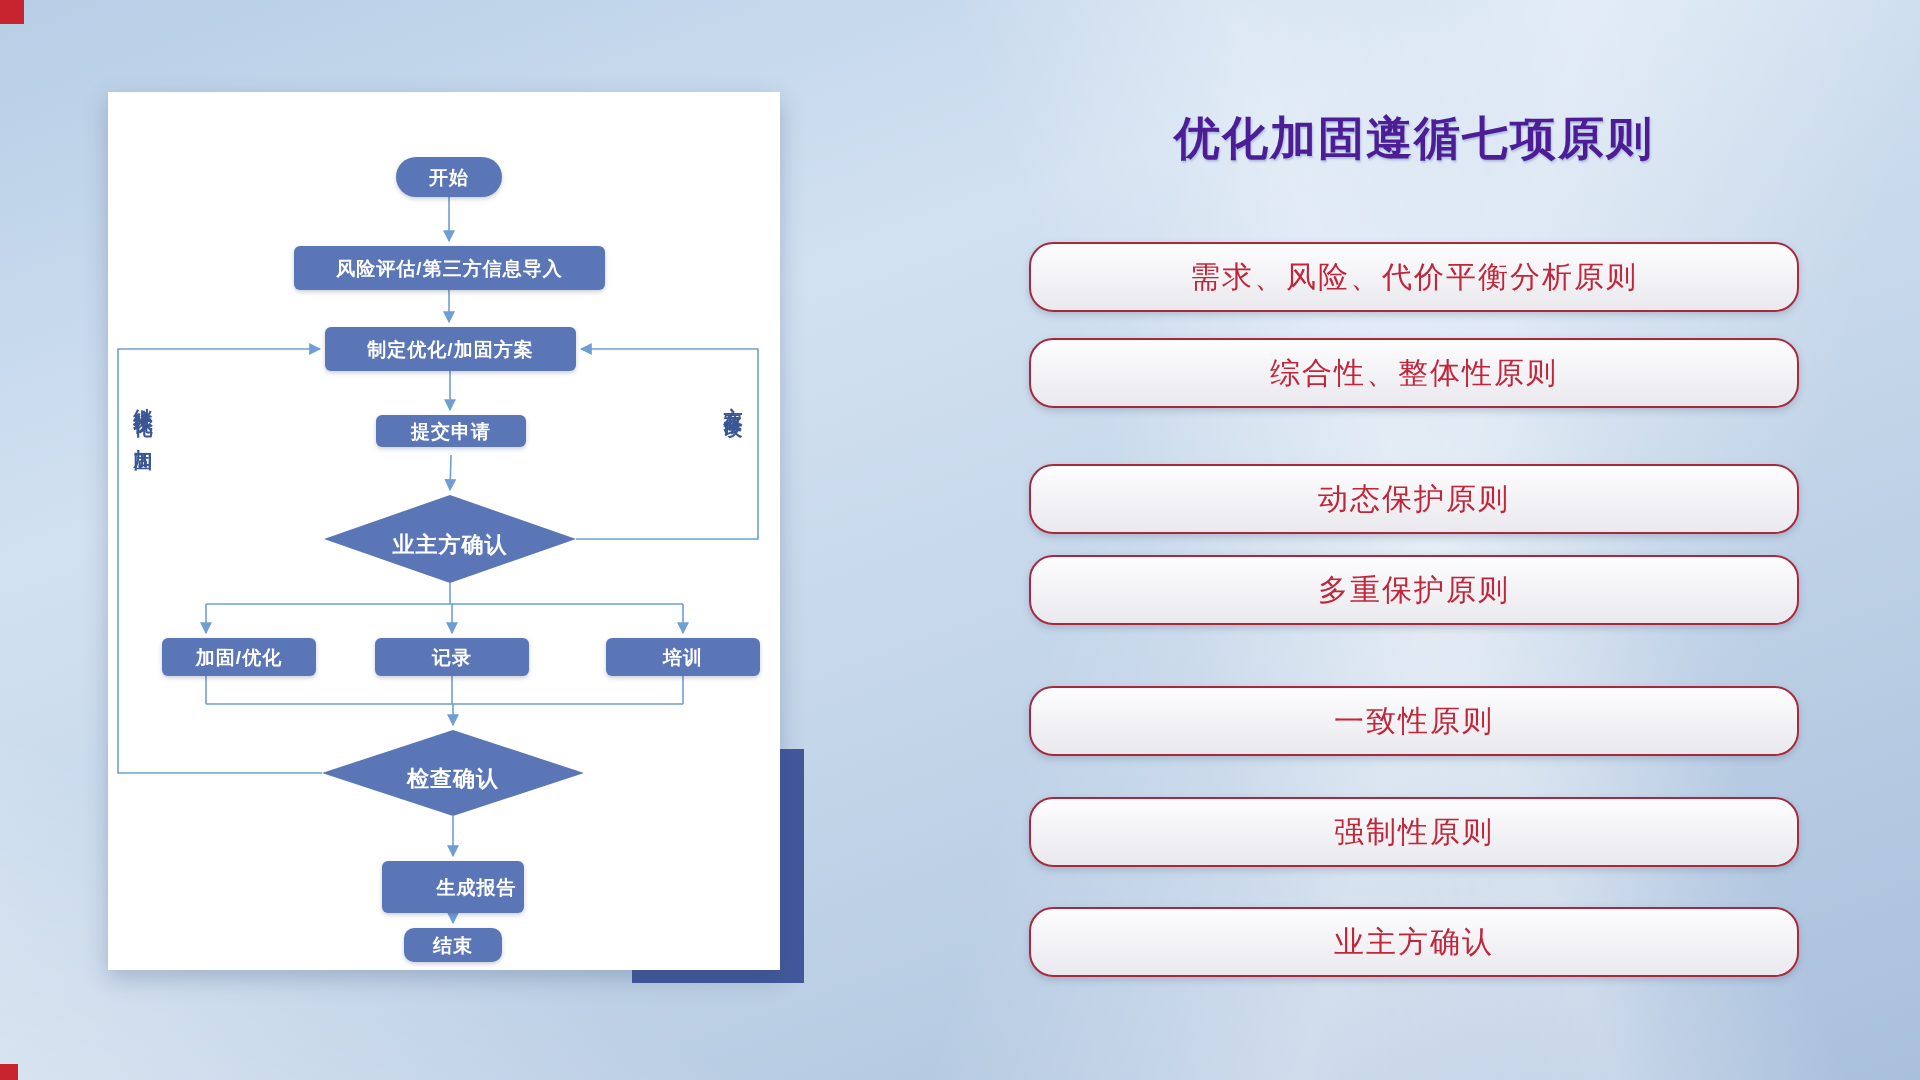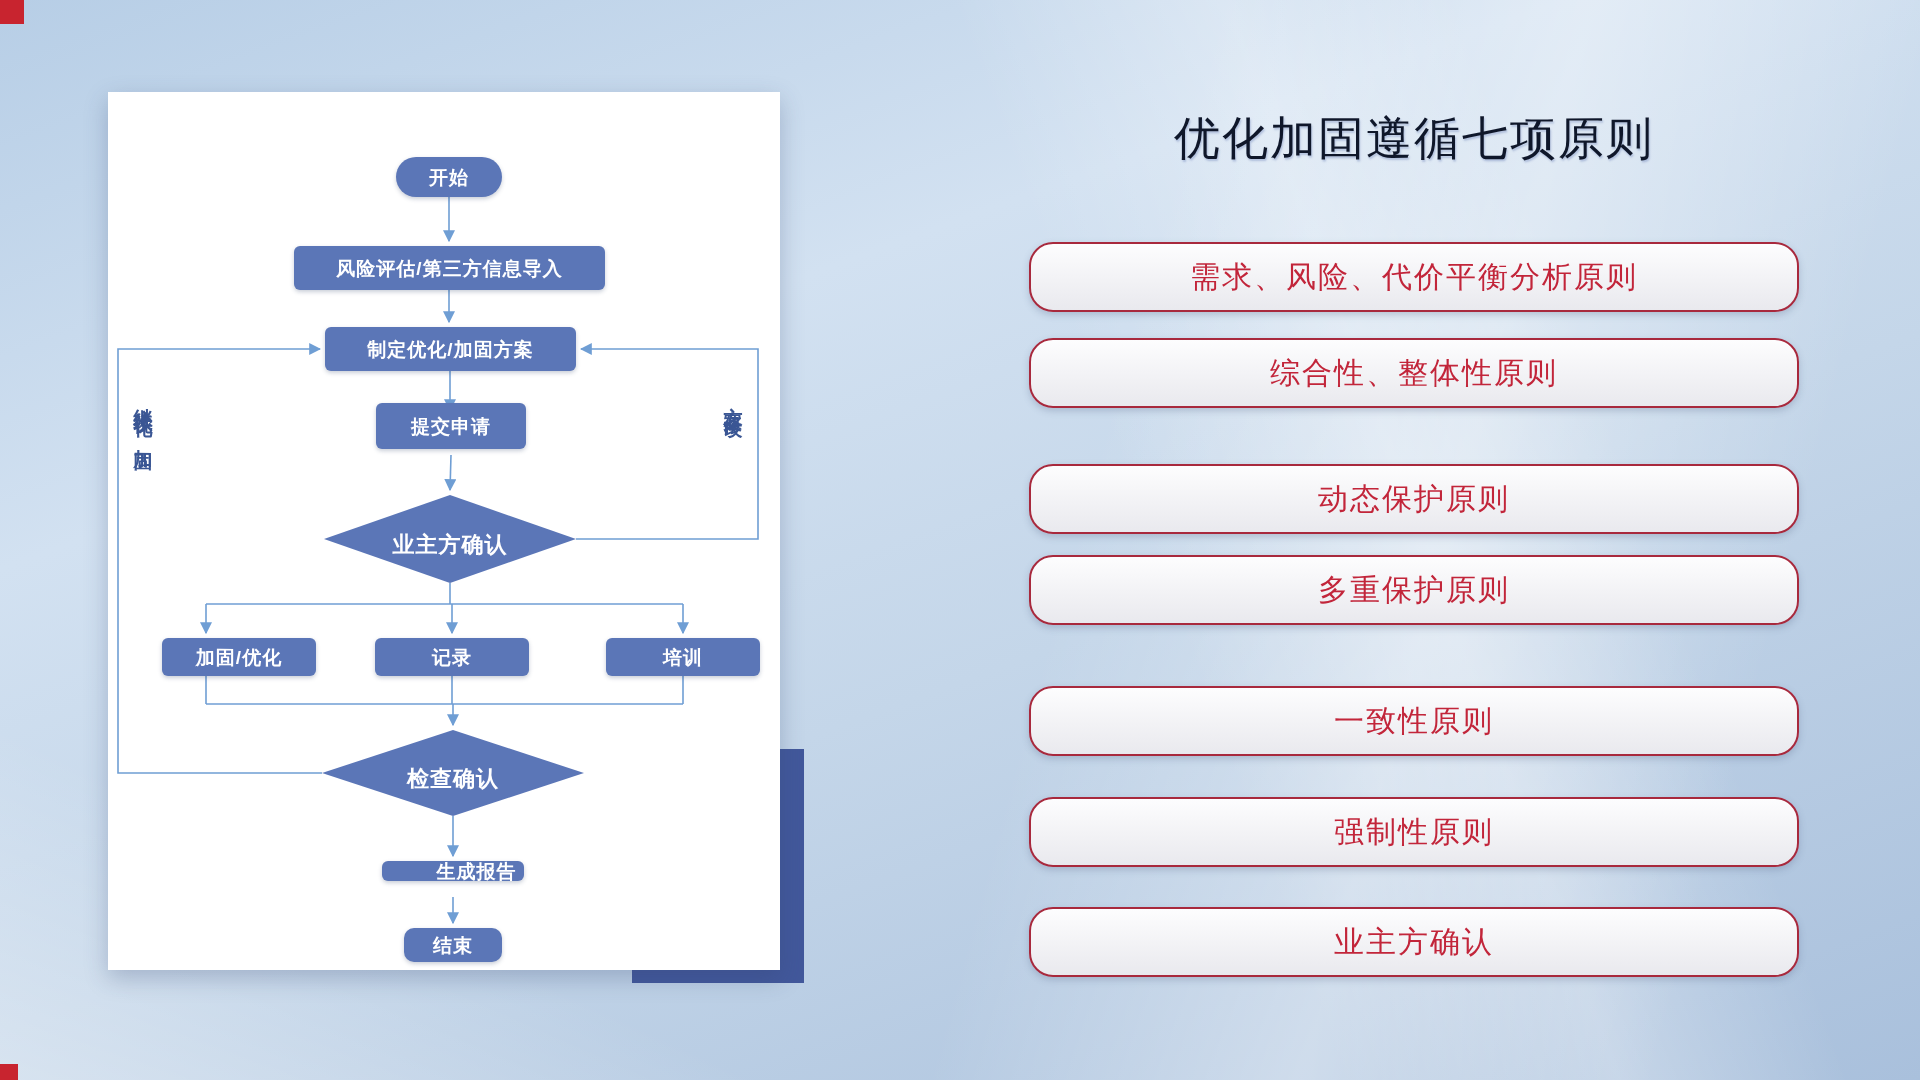--- a/index.html
+++ b/index.html
@@ -45,7 +45,7 @@
   
   .right-panel { position:absolute; left:1029px; top:108px; width:770px; }
   .principles-title {
-    text-align:center; font-size:46px; font-weight:normal; color:#0f172a;
+    text-align:center; font-size:46px; font-weight:bold; color:#4c1d95;
     letter-spacing:2px; text-shadow:1px 2px 2px rgba(120,140,190,.45);
   }
   .pill-list { position:absolute; left:1029px; top:242px; width:770px; }

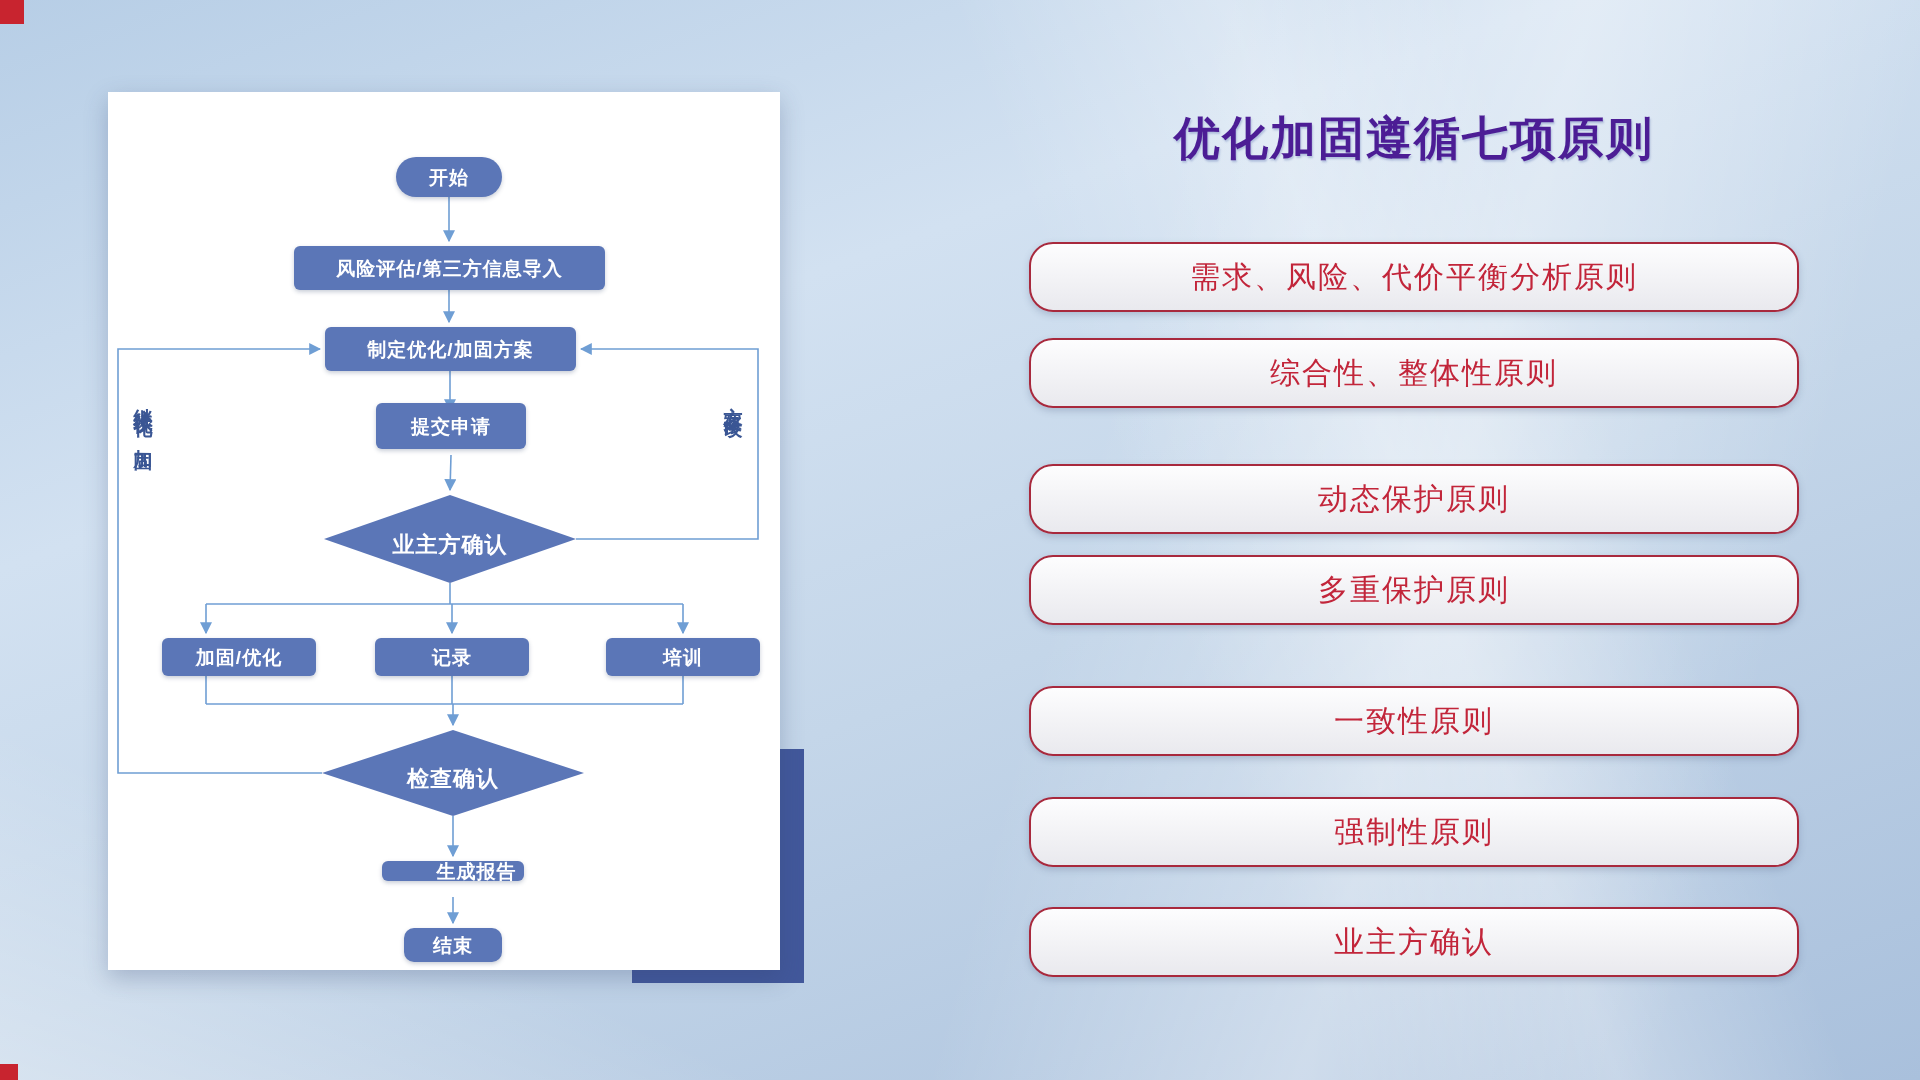--- a/index.html
+++ b/index.html
@@ -108,7 +108,7 @@
 
   <div class="fnode" style="left:217px; top:235px; width:251px; height:44px;">制定优化/加固方案</div>
 
-  <div class="fnode" style="left:268px; top:311px; width:150px; height:46px;">提交申请</div>
+  <div class="fnode" style="left:268px; top:323px; width:150px; height:32px;">提交申请</div>
 
   <div class="dlabel" style="left:242px; top:438px; width:200px;">业主方确认</div>
 

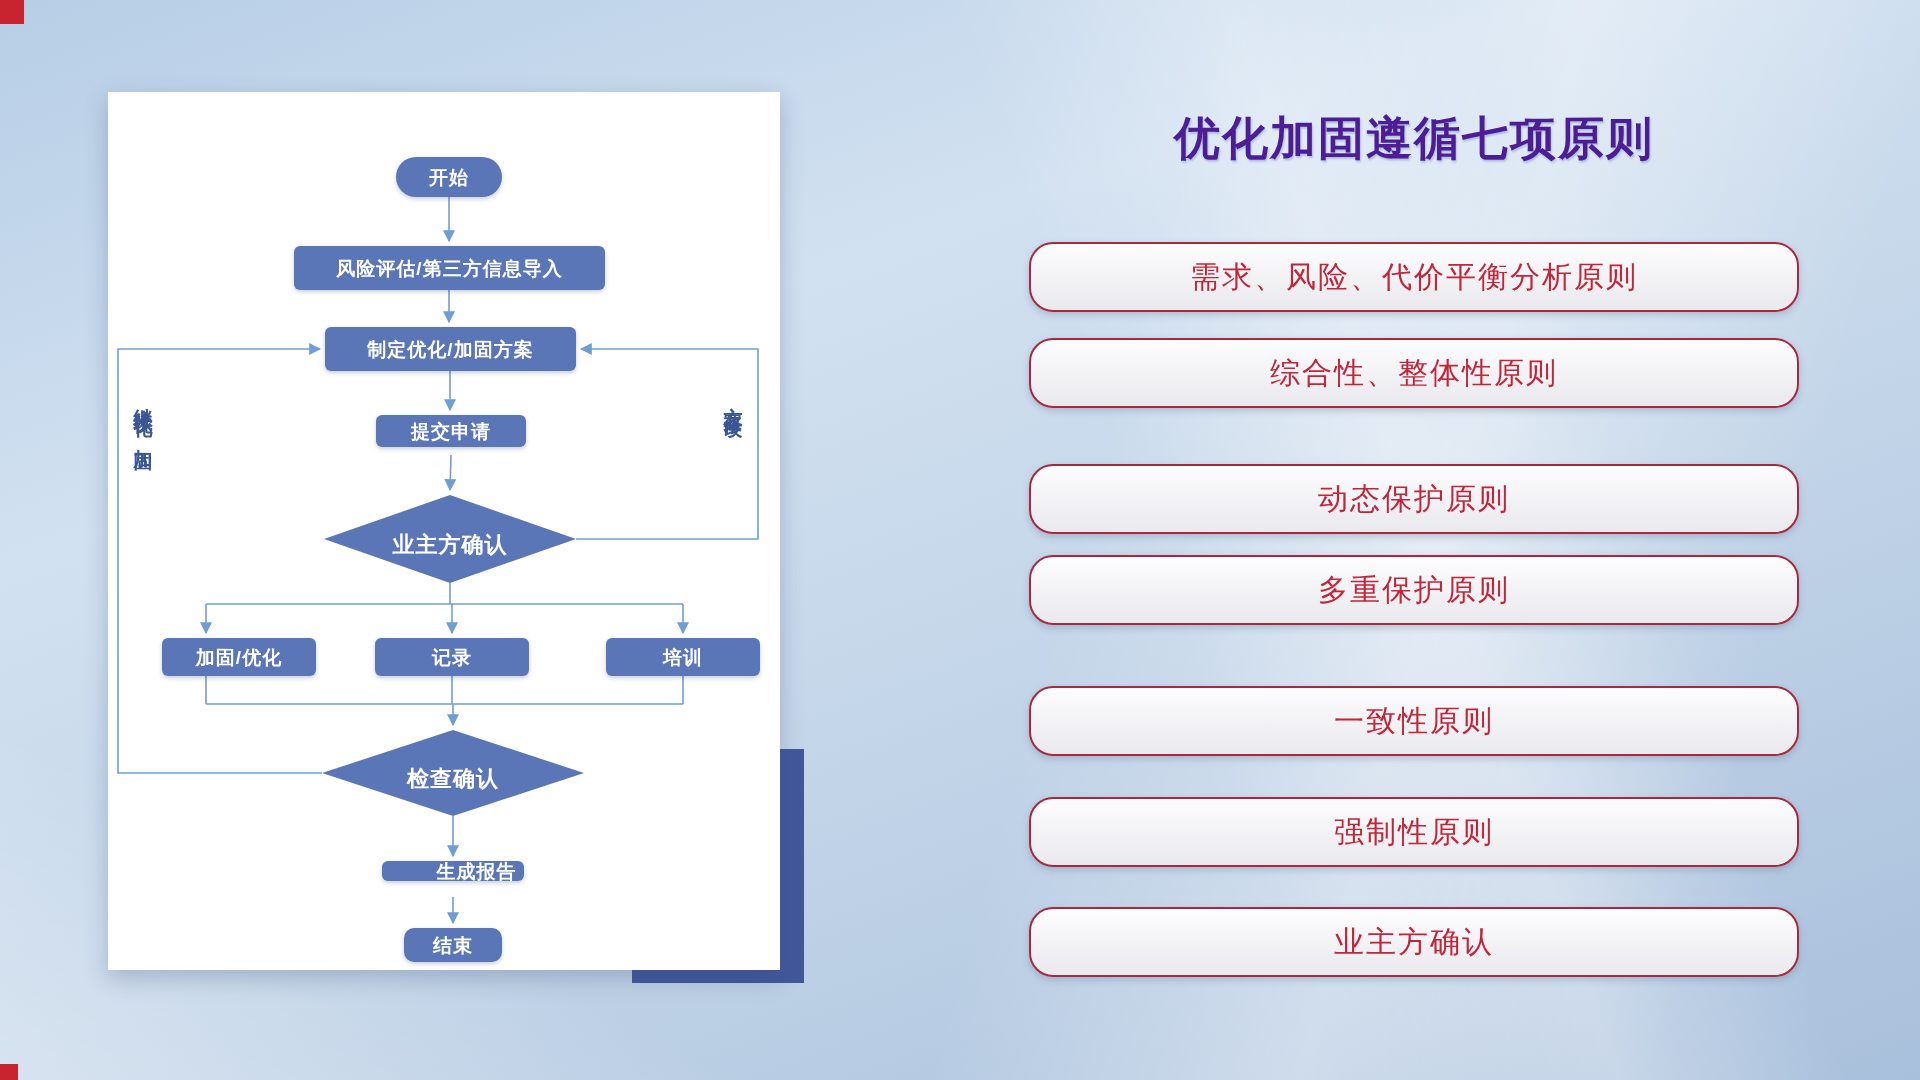--- a/index.html
+++ b/index.html
@@ -120,7 +120,7 @@
 
   <div class="dlabel" style="left:245px; top:672px; width:200px;">检查确认</div>
 
-  <div class="fnode" style="left:274px; top:769px; width:142px; height:20px;padding-left:47px;">生成报告</div>
+  <div class="fnode" style="left:274px; top:769px; width:142px; height:52px;padding-left:47px;">生成报告</div>
 
   <div class="fnode pill" style="left:296px; top:836px; width:98px; height:34px;">结束</div>
 

